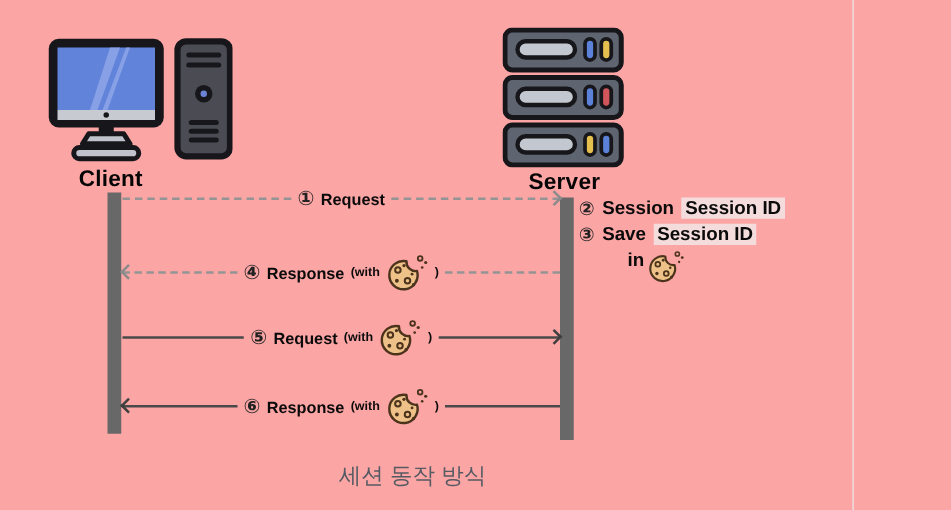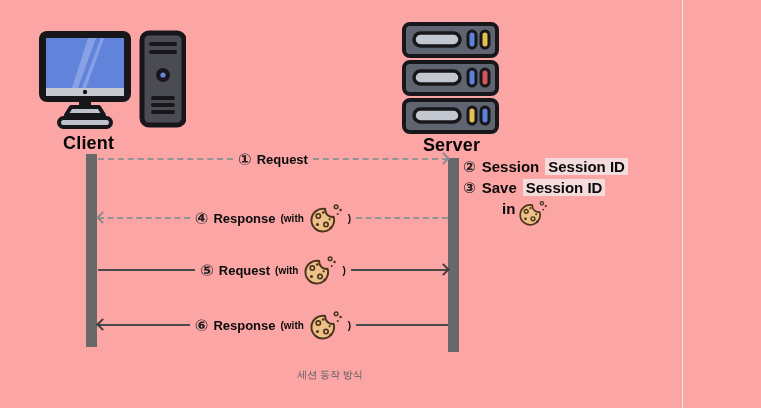--- a/index.html
+++ b/index.html
@@ -59,7 +59,7 @@
 
   
   .caption { position:absolute; left:0; top:368px; width:660px; text-align:center;
-             font-size:10px; color:#565b63; }
+             font-size:18px; color:#565b63; }
 </style>
 </head>
 <body>

